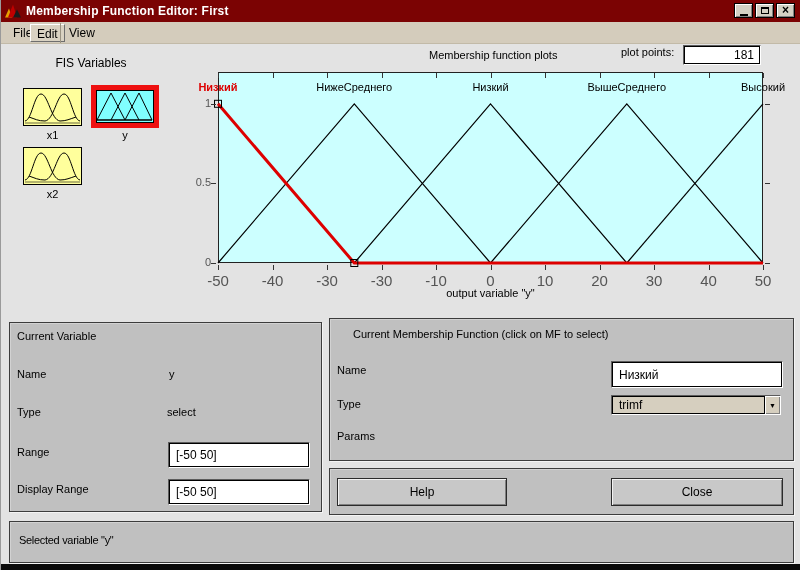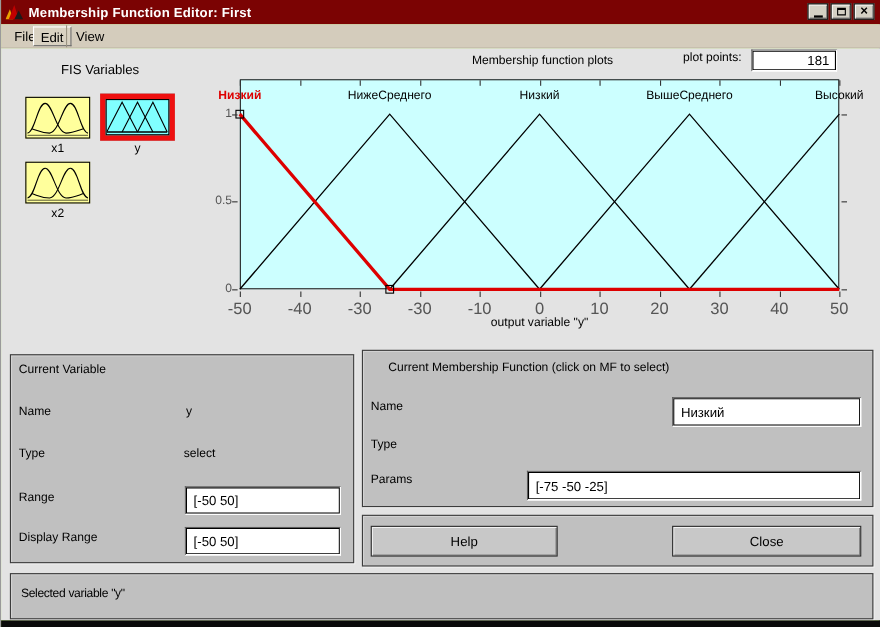--- a/index.html
+++ b/index.html
@@ -215,6 +215,10 @@
   <div class="lbl" style="left:336px;top:364px;">Name</div>
   <input class="field" style="left: 610px; top: 361px; width: 172px; height: 27px;" value="Низкий">
   <div class="lbl" style="left:336px;top:398px;">Type</div>
+  <div class="combo" style="left:610px;top:395px;width:170px;height:20px;">
+    <span class="combo-text">trimf</span>
+    <span class="combo-btn">▼</span>
+  </div>
   <div class="lbl" style="left:336px;top:430px;">Params</div>
   <input class="field" style="left: 478px; top: 428px; width: 304px; height: 27px;" value="[-75 -50 -25]">
 

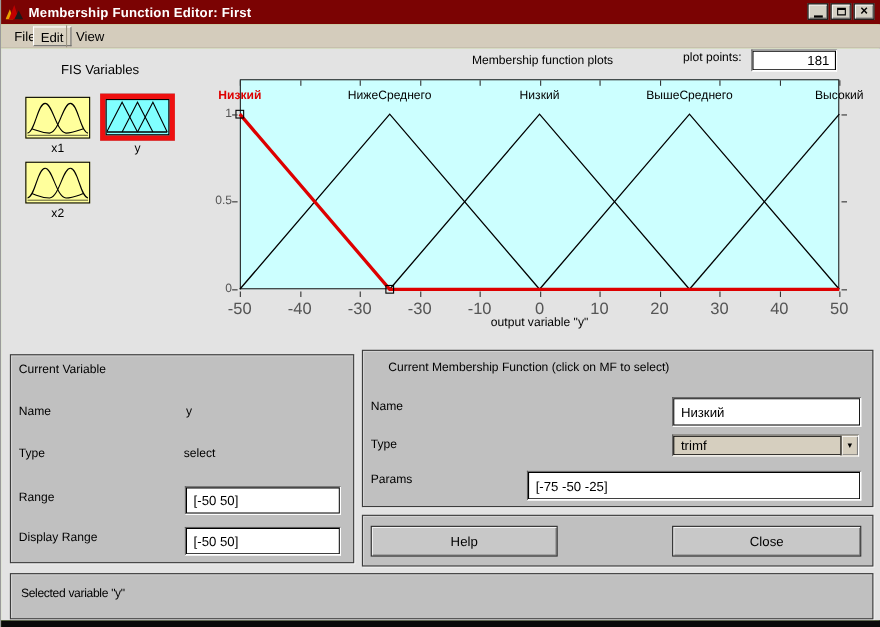--- a/index.html
+++ b/index.html
@@ -220,7 +220,6 @@
     <span class="combo-btn">▼</span>
   </div>
   <div class="lbl" style="left:336px;top:430px;">Params</div>
-  <input class="field" style="left: 478px; top: 428px; width: 304px; height: 27px;" value="[-75 -50 -25]">
 
   <div class="panel" style="left:328px;top:468px;width:465px;height:47px;"></div>
   <button class="btn" style="left:610px;top:478px;width:172px;height:28px;">Close</button>

